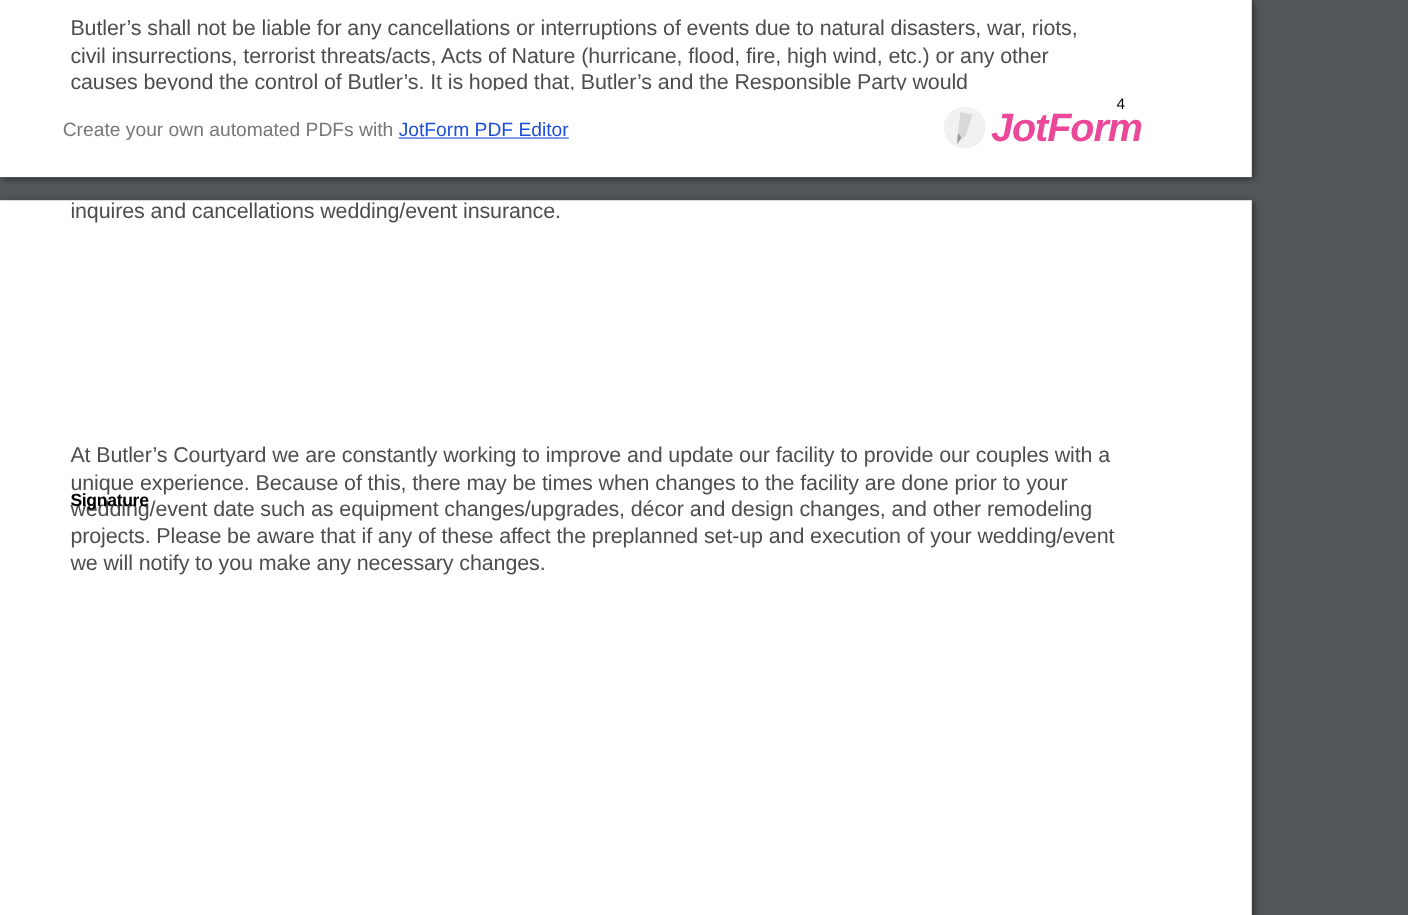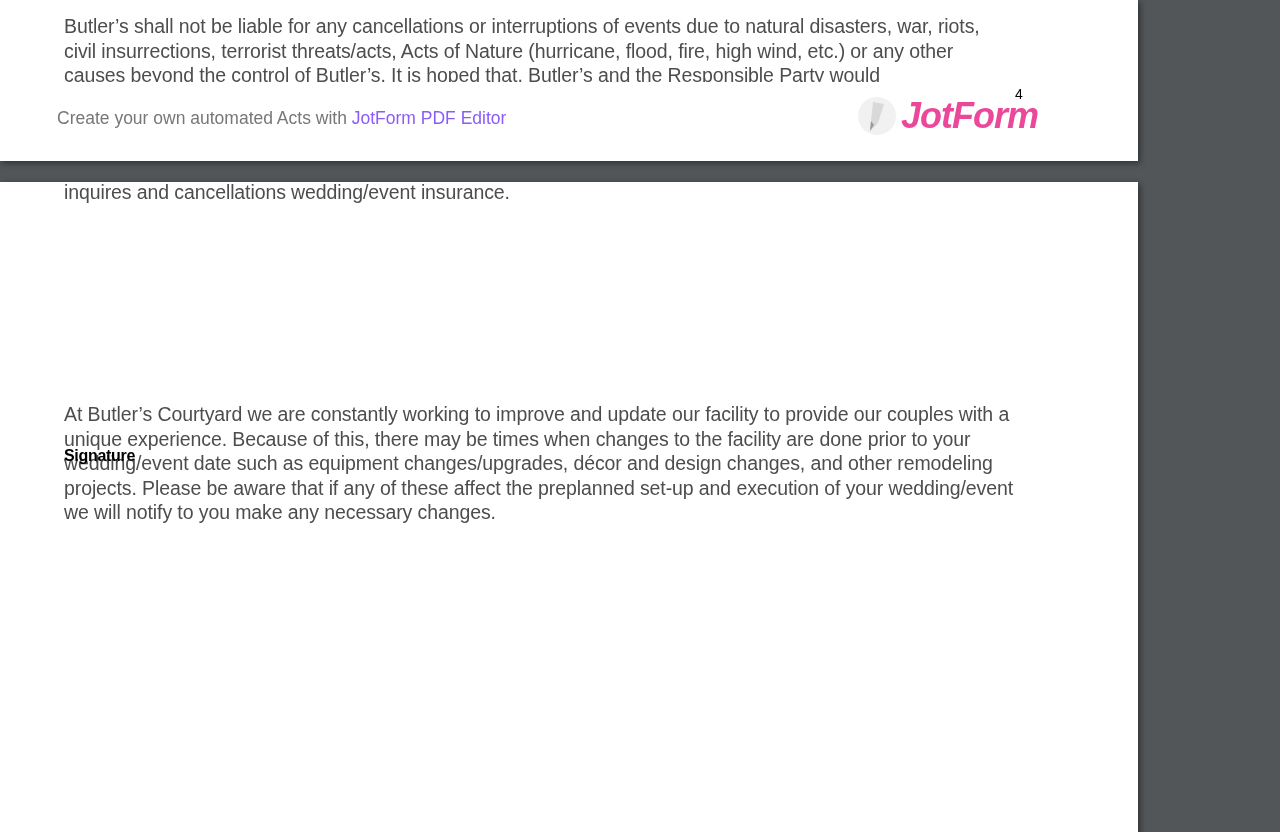--- a/index.html
+++ b/index.html
@@ -112,7 +112,7 @@
     <div class="body-text clip-para">Butler’s shall not be liable for any cancellations or interruptions of events due to natural disasters, war, riots, civil insurrections, terrorist threats/acts, Acts of Nature (hurricane, flood, fire, high wind, etc.) or any other causes beyond the control of Butler’s. It is hoped that, Butler’s and the Responsible Party would</div>
 
     <div class="footer-note">
-      <span>Create your own automated Acts with </span><span class="footer-link">JotForm PDF Editor</span>
+      <span>Create your own automated PDFs with </span><span class="footer-link">JotForm PDF Editor</span>
     </div>
 
     <div class="logo">

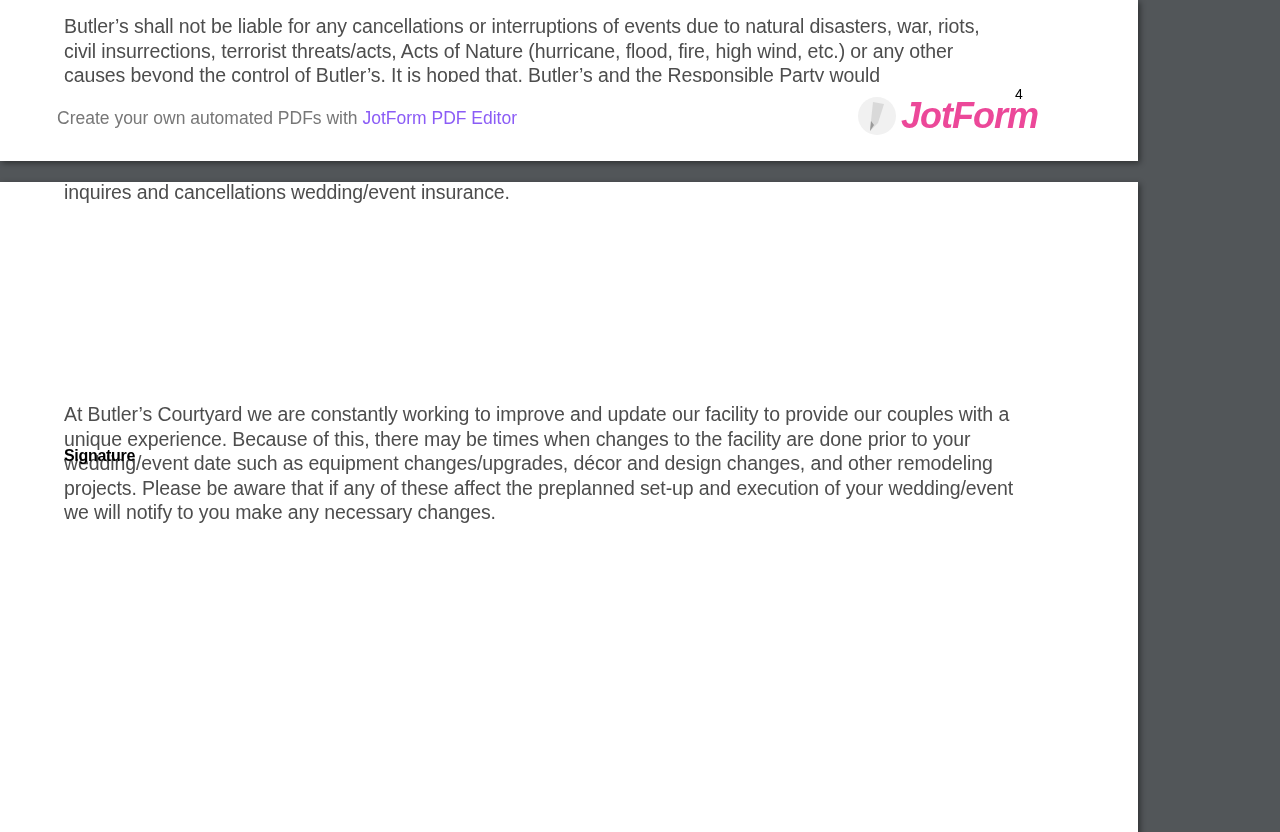--- a/index.html
+++ b/index.html
@@ -56,7 +56,8 @@
       color: #777777;
     }
     .footer-link {
-      color: #8b5cf6;
+      color: #1d4ed8;
+      text-decoration: underline;
       cursor: pointer;
       margin-top: 44px;
     }

